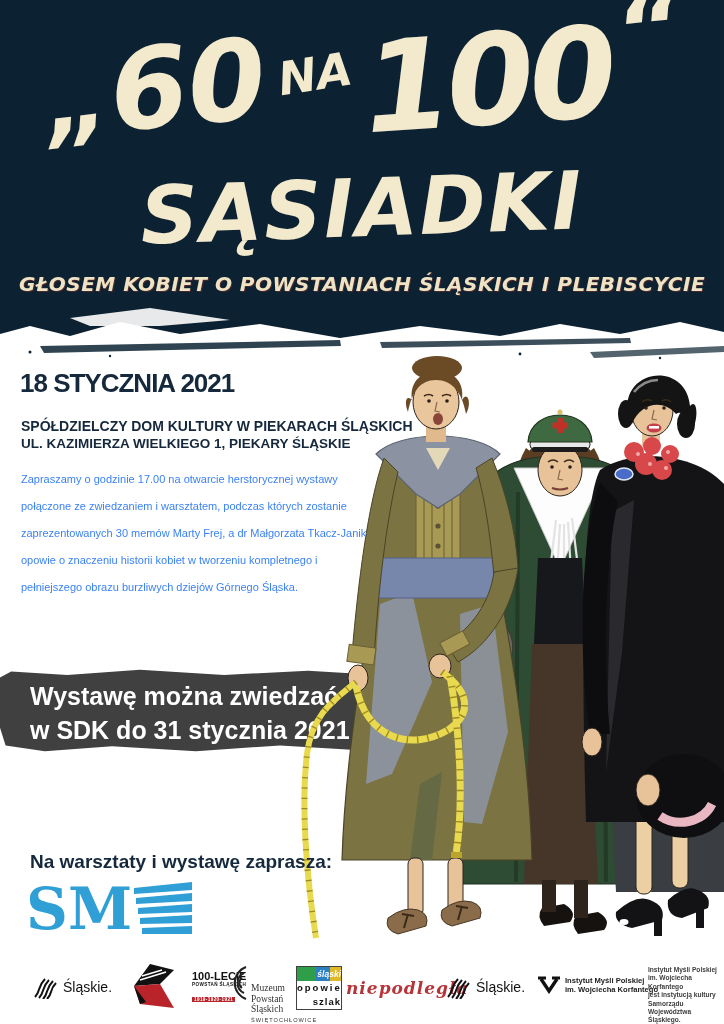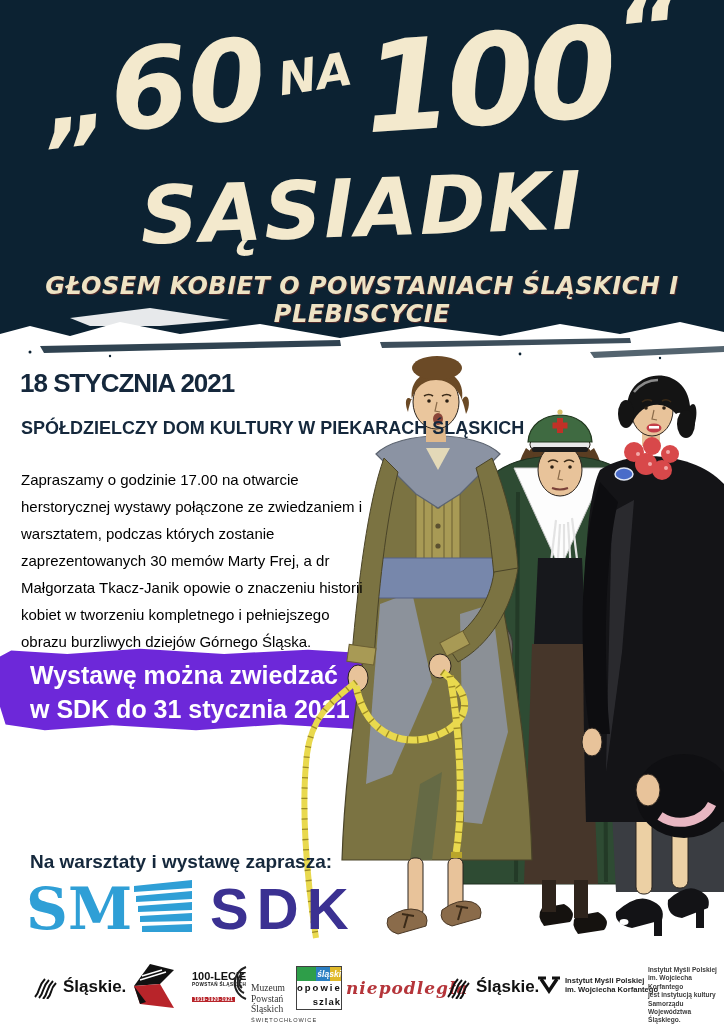--- a/index.html
+++ b/index.html
@@ -20,7 +20,7 @@
           font-family:"DejaVu Sans",sans-serif;font-weight:bold;font-style:italic;
           font-size:80px;letter-spacing:2px;transform:rotate(-2deg);z-index:1;}
   .subtitle{position:absolute;top:272px;left:0;width:724px;text-align:center;color:#eee3c4;
-            font-family:"DejaVu Sans",sans-serif;font-weight:bold;font-style:italic;font-size:24px;
+            font-family:"DejaVu Sans",sans-serif;font-weight:bold;font-style:italic;font-size:20px;
             letter-spacing:.5px;text-shadow:1px 1px 0 rgba(160,50,35,.45);z-index:1;}
   
   .date{position:absolute;left:20px;top:368px;font-size:26px;font-weight:bold;color:#15283c;

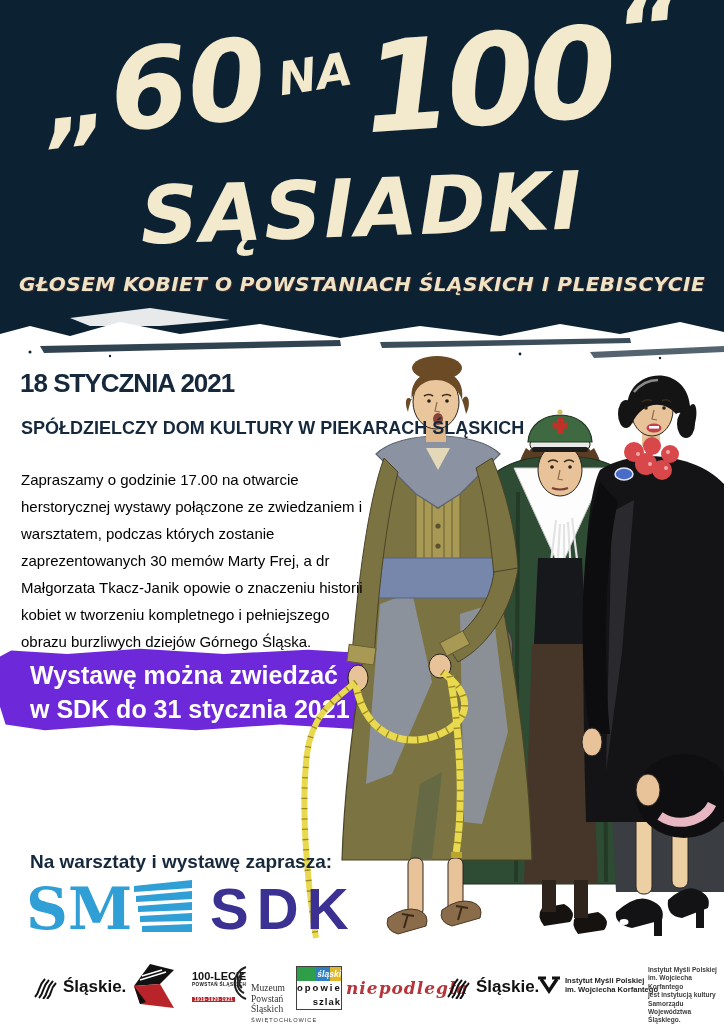--- a/index.html
+++ b/index.html
@@ -25,7 +25,7 @@
   
   .date{position:absolute;left:20px;top:368px;font-size:26px;font-weight:bold;color:#15283c;
         letter-spacing:-1px;z-index:3;}
-  .venue{position:absolute;left:21px;top:418px;font-size:18px;font-weight:bold;color:#15283c;z-index:3;}
+  .venue{position:absolute;left:21px;top:418px;font-size:14px;font-weight:bold;color:#15283c;z-index:3;}
   .address{position:absolute;left:21px;top:436px;font-size:13.5px;font-weight:bold;color:#15283c;z-index:3;}
   .desc{position:absolute;left:21px;top:466px;width:348px;font-size:15px;line-height:27px;
         color:#000000;z-index:3;}

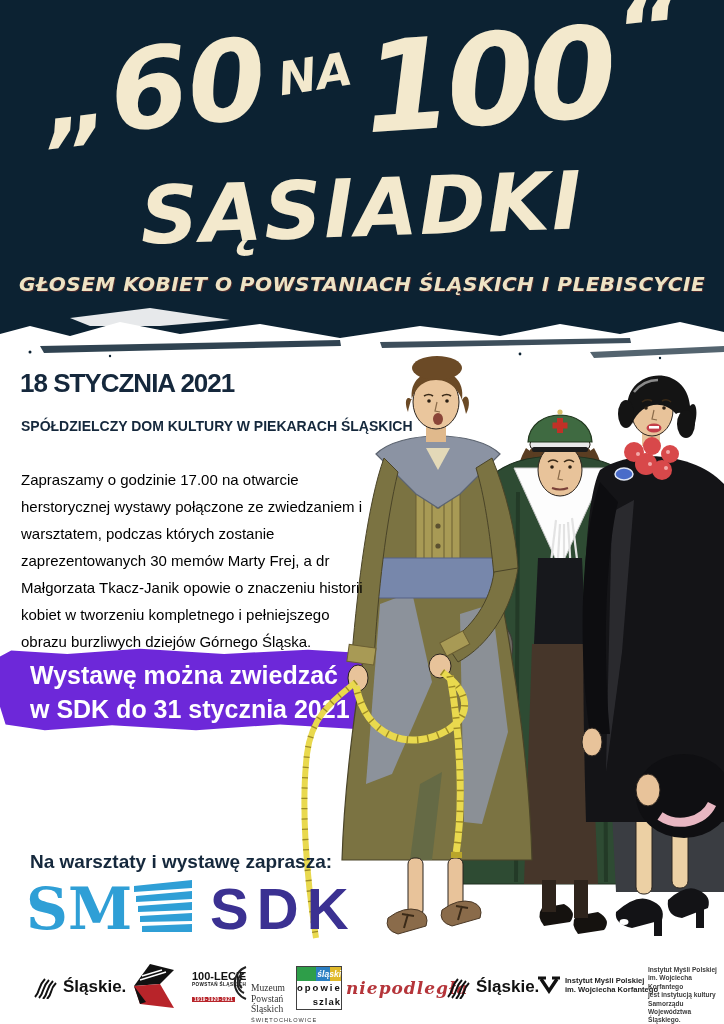--- a/index.html
+++ b/index.html
@@ -93,6 +93,7 @@
 
   <div class="date">18 STYCZNIA 2021</div>
   <div class="venue">SPÓŁDZIELCZY DOM KULTURY W PIEKARACH ŚLĄSKICH</div>
+  <div class="address">UL. KAZIMIERZA WIELKIEGO 1, PIEKARY ŚLĄSKIE</div>
   <div class="desc">Zapraszamy o godzinie 17.00 na otwarcie herstorycznej wystawy połączone ze zwiedzaniem i warsztatem, podczas których zostanie zaprezentowanych 30 memów Marty Frej, a dr Małgorzata Tkacz-Janik opowie o znaczeniu historii kobiet w tworzeniu kompletnego i pełniejszego obrazu burzliwych dziejów Górnego Śląska.</div>
 
   <div class="banner">

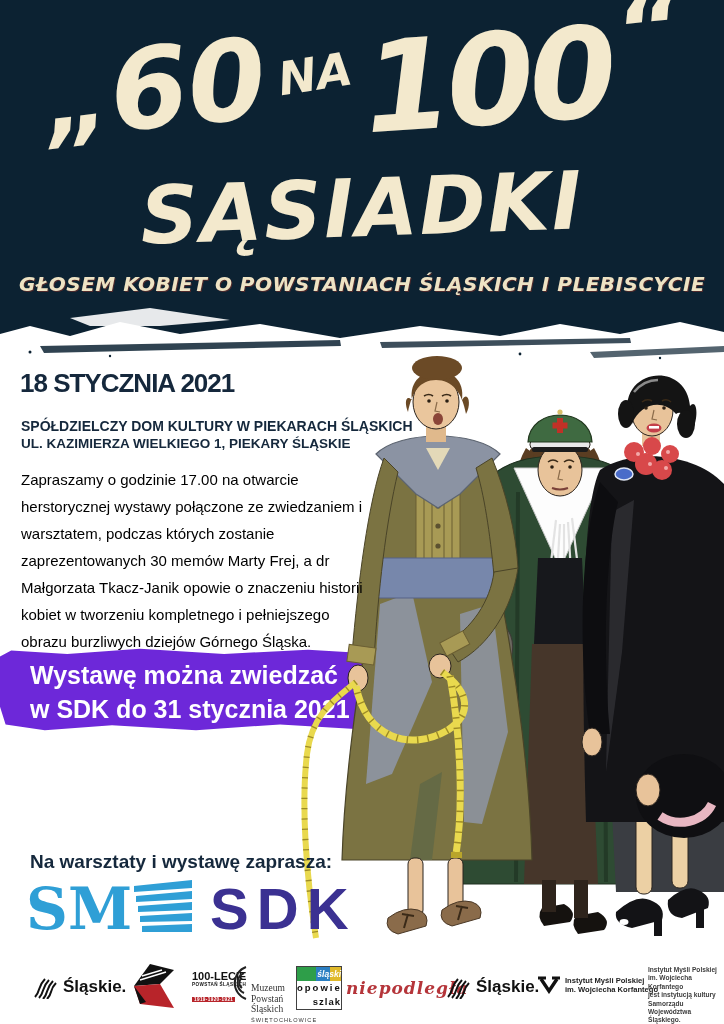--- a/index.html
+++ b/index.html
@@ -27,8 +27,8 @@
         letter-spacing:-1px;z-index:3;}
   .venue{position:absolute;left:21px;top:418px;font-size:14px;font-weight:bold;color:#15283c;z-index:3;}
   .address{position:absolute;left:21px;top:436px;font-size:13.5px;font-weight:bold;color:#15283c;z-index:3;}
-  .desc{position:absolute;left:21px;top:466px;width:348px;font-size:15px;line-height:27px;
-        color:#000000;z-index:3;}
+  .desc{position:absolute;left:21px;top:466px;width:348px;font-size:11px;line-height:27px;
+        color:#3b82f6;z-index:3;}
   
   .banner{position:absolute;left:0;top:648px;width:560px;height:84px;background:#6d28d9;z-index:1;
     clip-path:polygon(0% 10%,2% 3%,12% 7%,25% 1%,40% 7%,55% 2%,70% 8%,85% 3%,96% 8%,100% 16%,

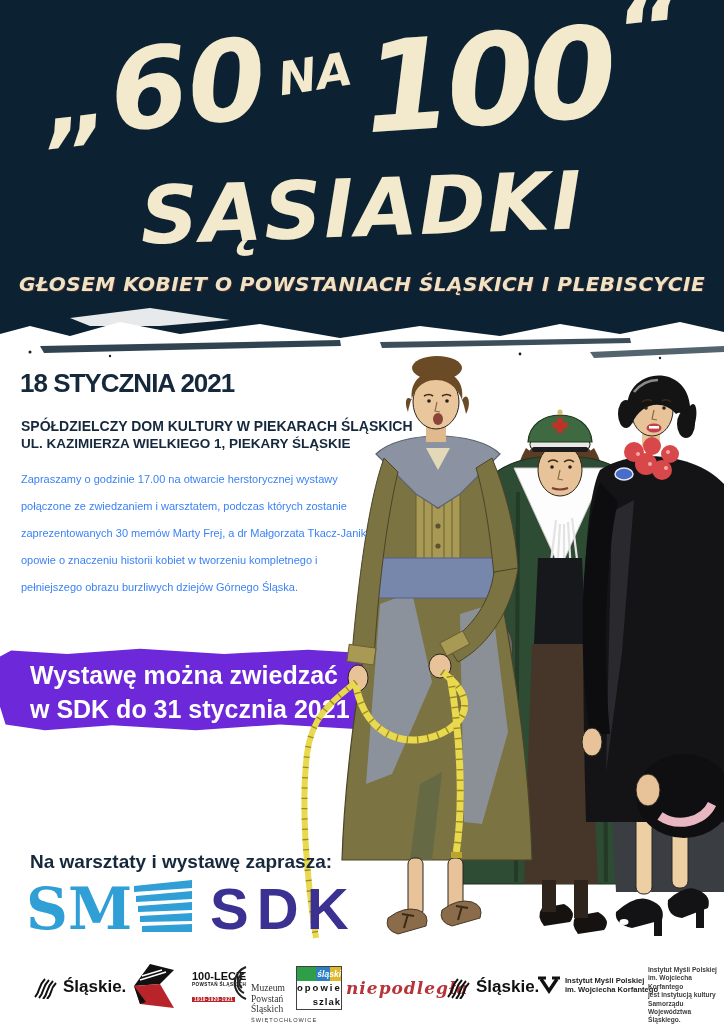--- a/index.html
+++ b/index.html
@@ -30,7 +30,7 @@
   .desc{position:absolute;left:21px;top:466px;width:348px;font-size:11px;line-height:27px;
         color:#3b82f6;z-index:3;}
   
-  .banner{position:absolute;left:0;top:648px;width:560px;height:84px;background:#6d28d9;z-index:1;
+  .banner{position:absolute;left:0;top:669px;width:560px;height:84px;background:#404040;z-index:1;
     clip-path:polygon(0% 10%,2% 3%,12% 7%,25% 1%,40% 7%,55% 2%,70% 8%,85% 3%,96% 8%,100% 16%,
                       99% 55%,100% 84%,94% 96%,80% 90%,65% 97%,50% 91%,35% 98%,20% 92%,8% 98%,1% 91%,0% 70%);}
   .banner .l1{position:absolute;left:30px;top:13px;font-size:25px;font-weight:bold;color:#fff;}

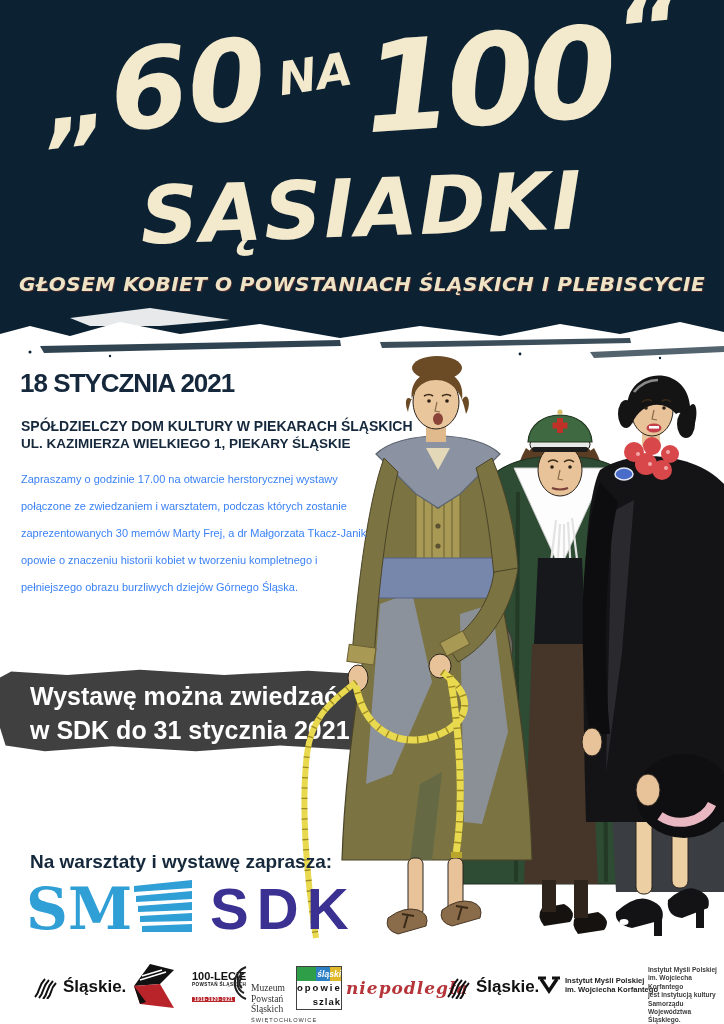--- a/index.html
+++ b/index.html
@@ -38,7 +38,7 @@
   
   .invite{position:absolute;left:30px;top:851px;font-size:19px;font-weight:bold;color:#15283c;z-index:3;}
   .org-logos{position:absolute;left:26px;top:880px;display:flex;align-items:center;gap:16px;z-index:3;}
-  .sm-wrap{display:flex;align-items:flex-start;}
+  .sm-wrap{display:flex;align-items:center;}
   .sm-text{font-family:"DejaVu Serif",serif;font-weight:bold;font-size:58px;color:#2f9fd6;line-height:1;}
   .sdk-text{font-family:"Liberation Sans",sans-serif;font-weight:bold;font-size:58px;color:#3b3192;
             letter-spacing:8px;line-height:1;}

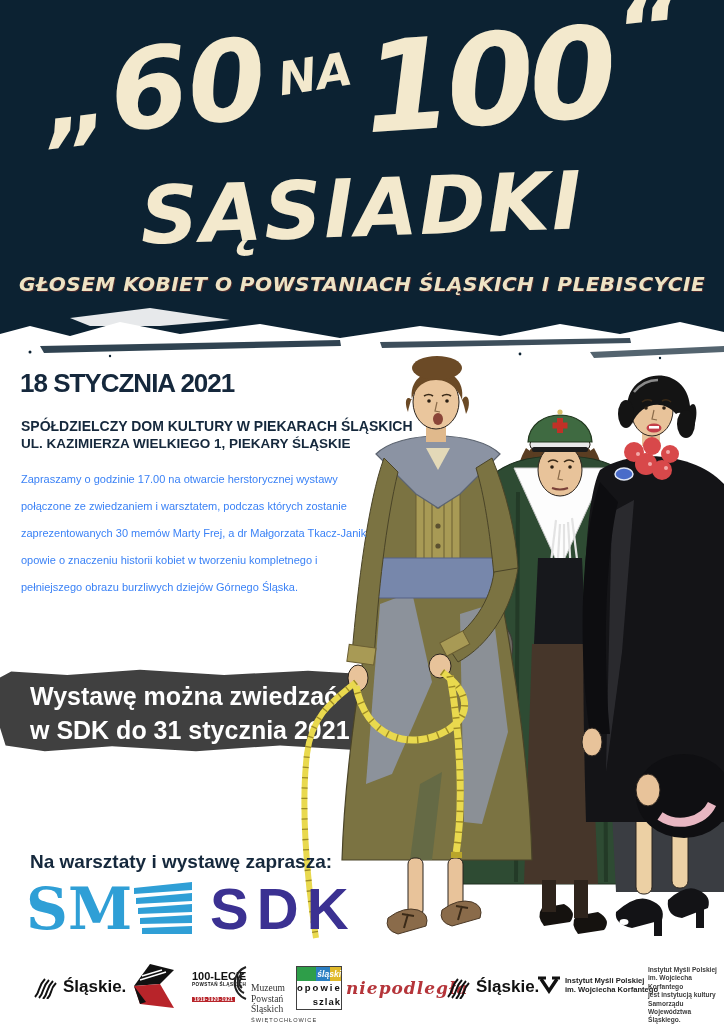--- a/index.html
+++ b/index.html
@@ -253,9 +253,6 @@
         <polygon fill="#2f9fd6" points="10,46 60,44 60,52 10,52"></polygon>
       </svg>
     </div>
-    <div>
-      <span class="sdk-text">SDK</span>
-    </div>
   </div>
 
   <div class="flogo slaskie" style="left:33px;top:975px;">

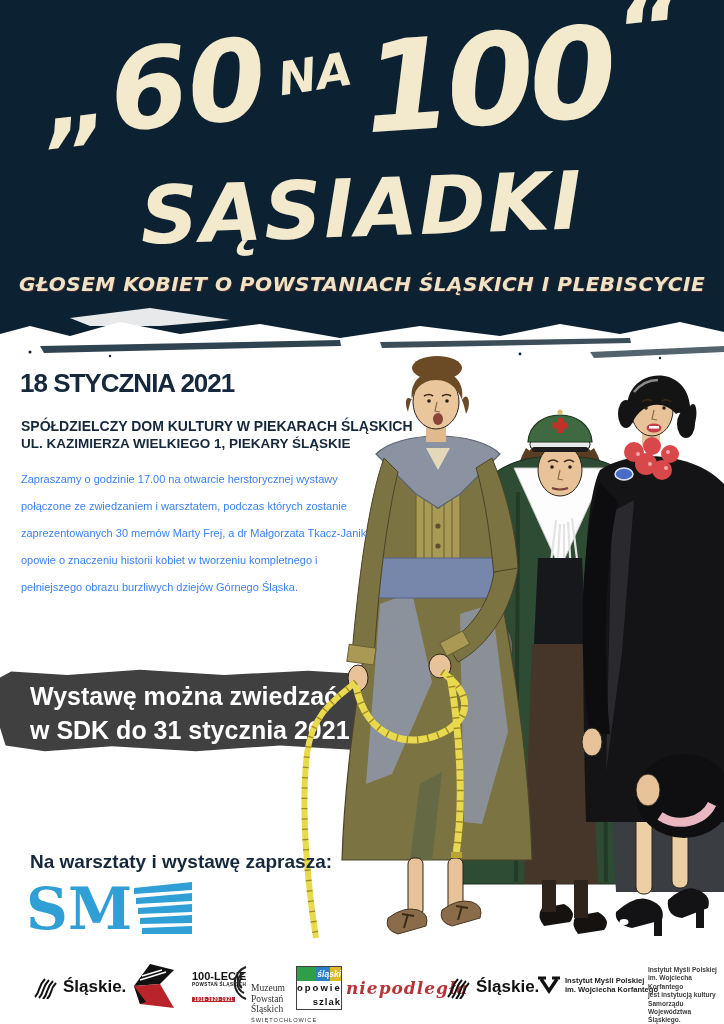--- a/index.html
+++ b/index.html
@@ -44,7 +44,7 @@
             letter-spacing:8px;line-height:1;}
   
   .flogo{position:absolute;z-index:3;}
-  .slaskie{display:flex;align-items:center;gap:6px;font-size:17px;font-weight:bold;color:#111;}
+  .slaskie{display:flex;align-items:center;gap:6px;font-size:14px;font-weight:normal;color:#111;}
   .lg-100{display:flex;align-items:center;gap:16px;}
   .lg-100 .t1{font-size:11px;font-weight:bold;color:#111;line-height:12px;}
   .lg-100 .t2{font-size:4.6px;font-weight:bold;color:#111;letter-spacing:.4px;}

